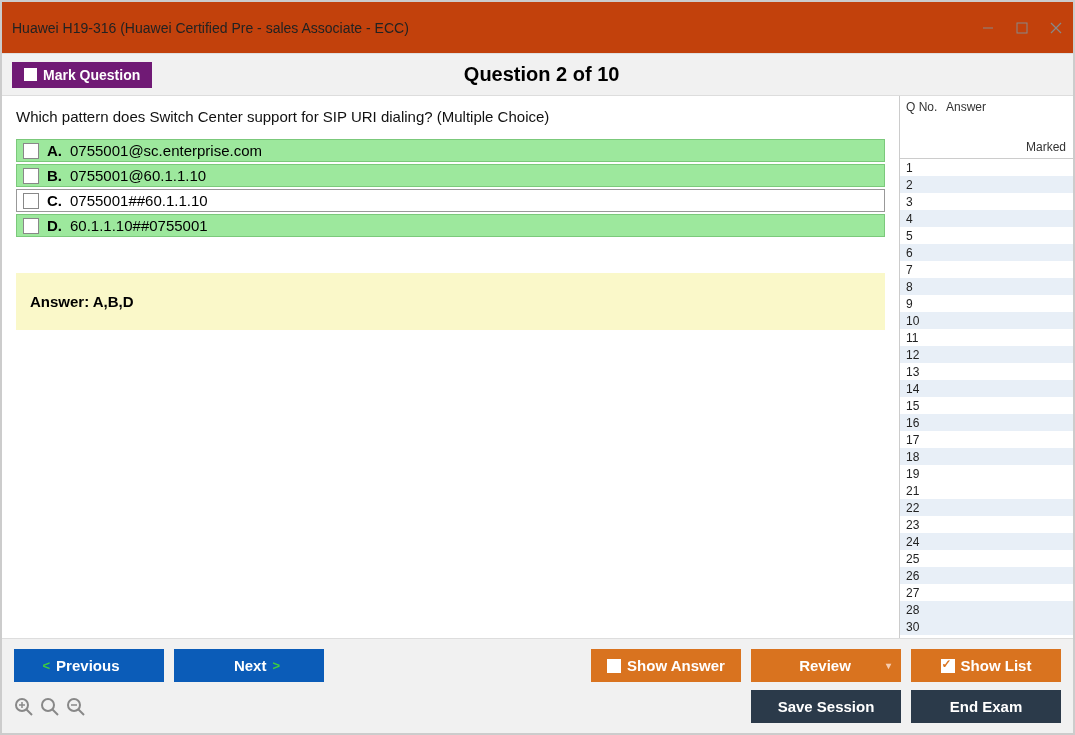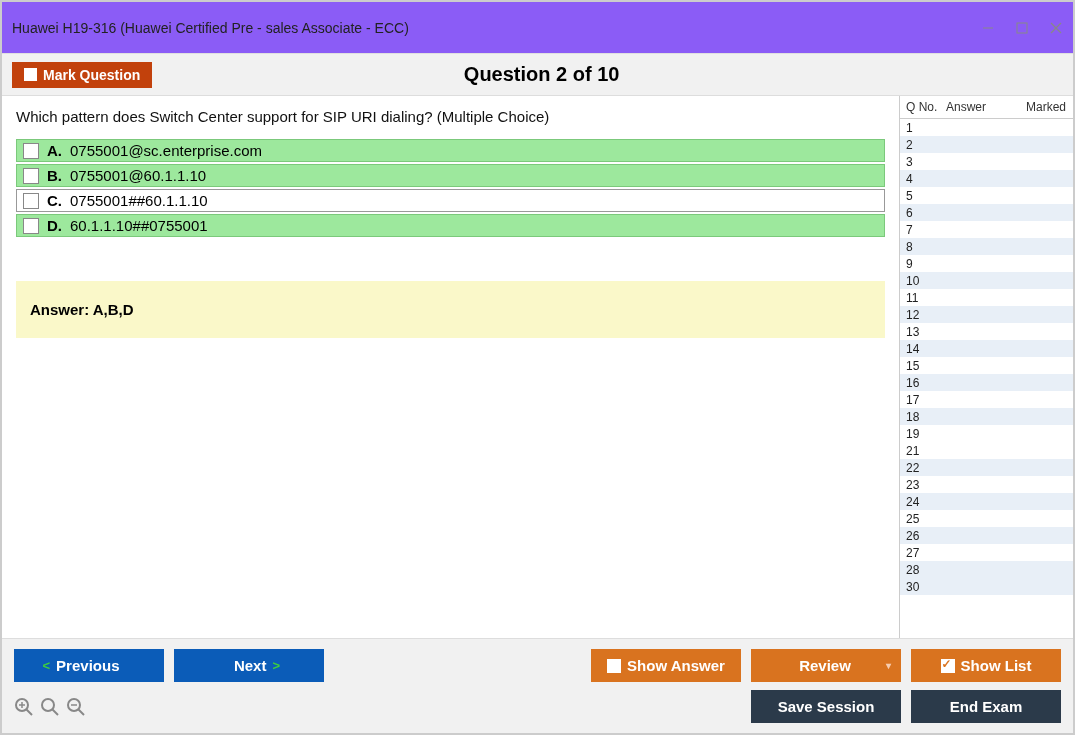--- a/index.html
+++ b/index.html
@@ -5,7 +5,7 @@
   * { box-sizing: border-box; margin: 0; padding: 0; }
   body { font-family: Arial, sans-serif; font-size: 13px; background: #fff; }
   .window { width: 1075px; height: 735px; border: 2px solid #ccc; position: relative; display: flex; flex-direction: column; }
-  .titlebar { height: 52px; display: flex; align-items: center; justify-content: space-between; padding: 16px 10px; border-bottom: 1px solid #e0e0e0; background:#8b5cf6;}
+  .titlebar { height: 52px; display: flex; align-items: center; justify-content: space-between; padding: 16px 10px; border-bottom: 1px solid #e0e0e0; background:#c2410c;}
   .title-text { font-size: 14px; color: #222; }
   .win-controls { display: flex; gap: 20px; color: #666; }
   .win-btn { width: 14px; height: 14px; display:flex; align-items:center; justify-content:center; cursor:pointer;}

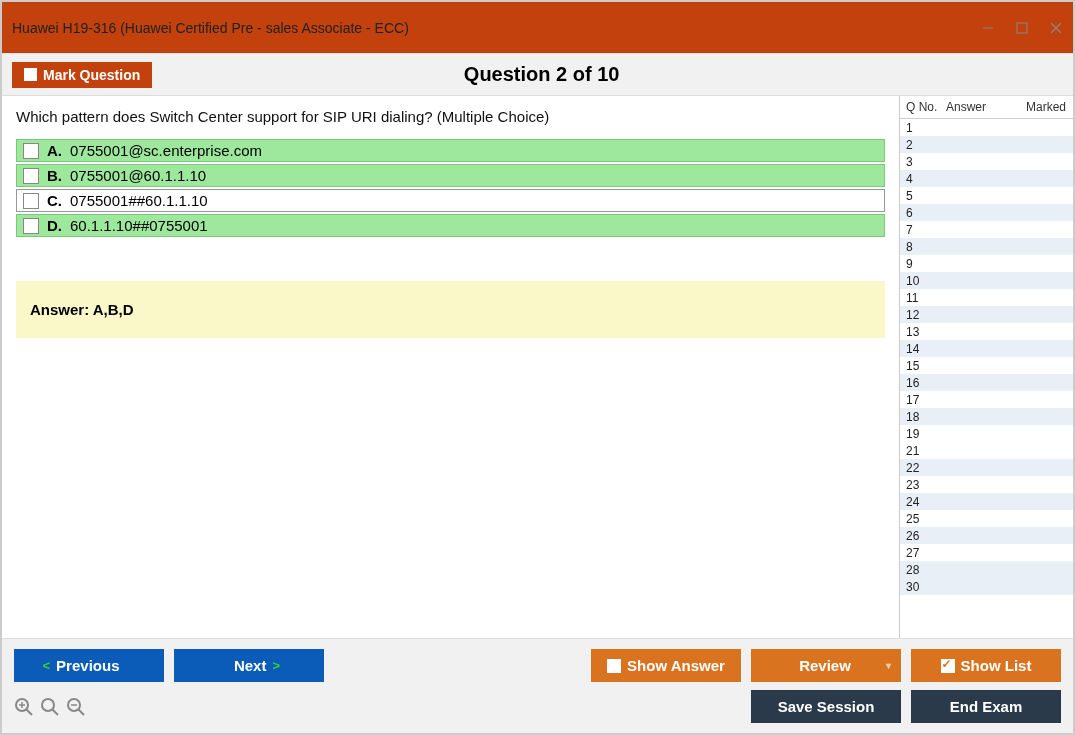--- a/index.html
+++ b/index.html
@@ -10,7 +10,7 @@
   .win-controls { display: flex; gap: 20px; color: #666; }
   .win-btn { width: 14px; height: 14px; display:flex; align-items:center; justify-content:center; cursor:pointer;}
   .headerbar { background: #f1f1f1; height: 42px; display: flex; align-items: center; padding: 0 10px; border-bottom:1px solid #ddd;}
-  .mark-btn { background: #c2410c; color: #fff; font-weight: bold; font-size: 14px; border: none; padding: 5px 12px; display:flex; align-items:center; gap:6px; cursor:pointer;}
+  .mark-btn { background: #701a75; color: #fff; font-weight: bold; font-size: 14px; border: none; padding: 5px 12px; display:flex; align-items:center; gap:6px; cursor:pointer;}
   .mark-btn .chk { width:13px;height:13px;background:#fff;display:inline-block;}
   .q-counter { flex:1; text-align:center; font-weight:bold; font-size:20px; color:#000;margin-left:8px;}
   .main { flex:1; display:flex; overflow:hidden;}

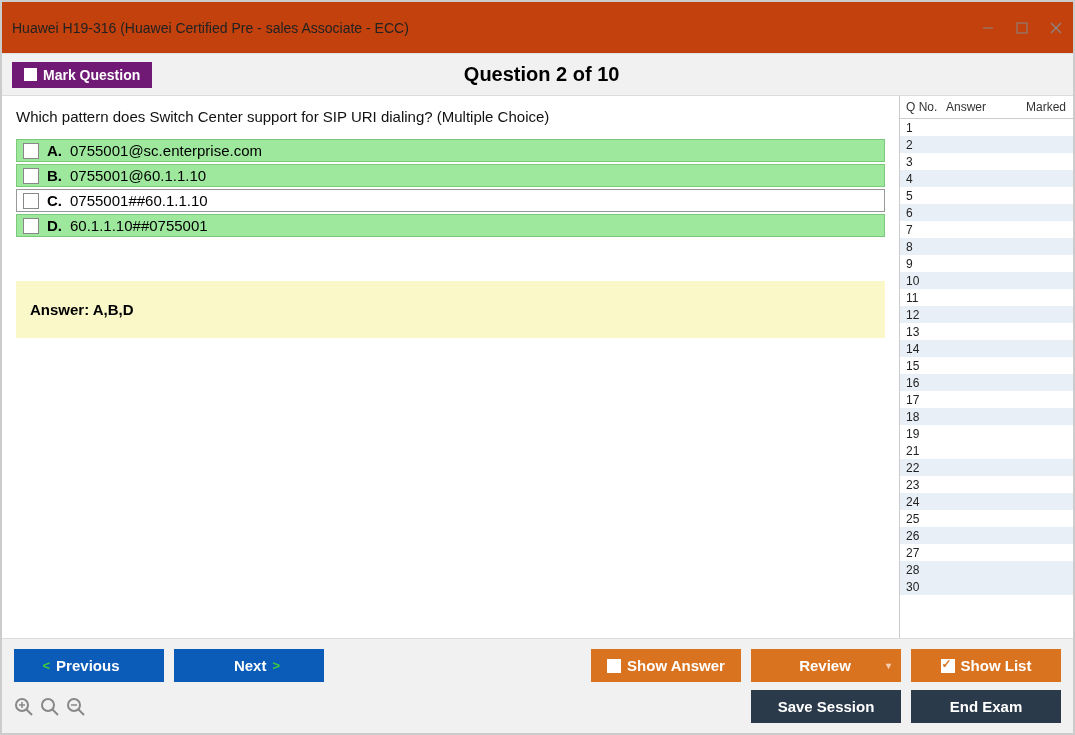--- a/index.html
+++ b/index.html
@@ -25,7 +25,7 @@
   .answer-box .ans-label{font-weight:bold; font-size:15px;}
   .right-pane { width:174px; border-left:1px solid #ccc; display:flex; flex-direction:column;}
   .qlist-head { display:flex; font-size:12px; color:#333; border-bottom:1px solid #ccc; padding:4px 6px; background:#fff;}
-  .qcol-no{width:40px;} .qcol-ans{width:80px;} .qcol-mark{flex:1;}
+  .qcol-no{width:40px;} .qcol-ans{width:80px;} .qcol-mark{flex:1;margin-top:40px;}
   .qlist-body { flex:1; overflow-y:scroll; position:relative;}
   .qrow { display:flex; font-size:12px; color:#222; padding:0 6px; height:17px; align-items:center;}
   .qrow.even{ background:#e8eff7;}

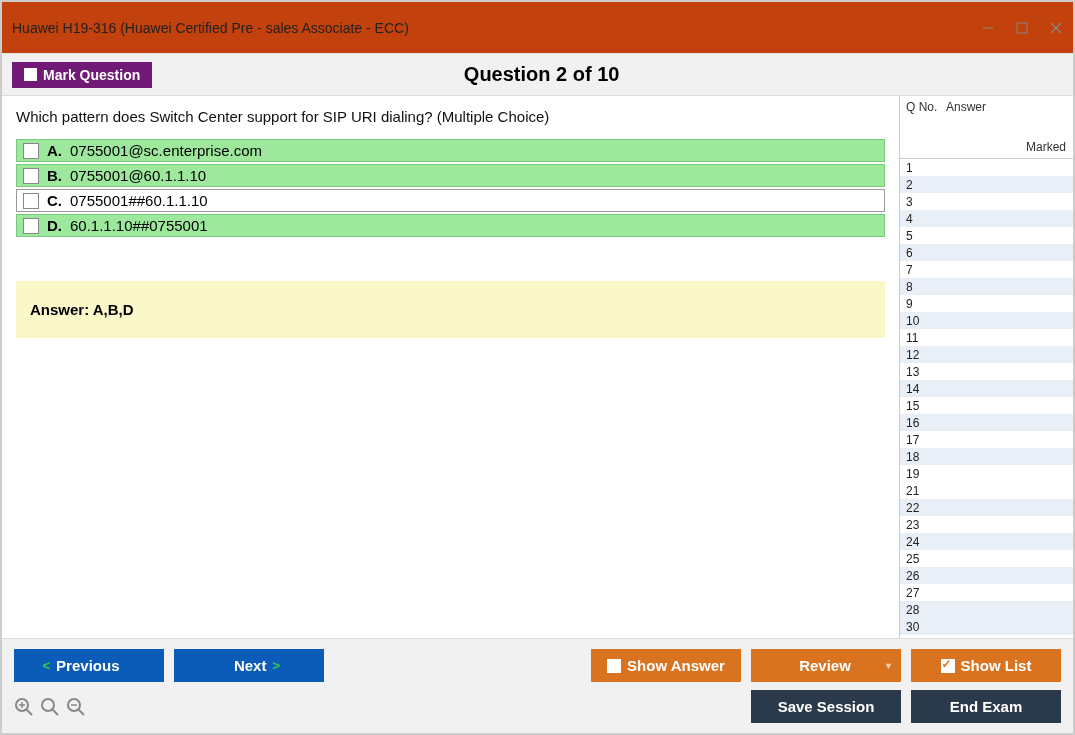--- a/index.html
+++ b/index.html
@@ -21,7 +21,7 @@
   .option-row.correct { background:#9de89d; border-color:#7bc97b;}
   .opt-chk { width:16px;height:16px;border:1px solid #888;background:#fff;display:inline-block;}
   .opt-letter { font-weight:bold;}
-  .answer-box { background:#faf8c9; padding:20px 14px; margin-top:20px;}
+  .answer-box { background:#faf8c9; padding:20px 14px; margin-top:12px;}
   .answer-box .ans-label{font-weight:bold; font-size:15px;}
   .right-pane { width:174px; border-left:1px solid #ccc; display:flex; flex-direction:column;}
   .qlist-head { display:flex; font-size:12px; color:#333; border-bottom:1px solid #ccc; padding:4px 6px; background:#fff;}

